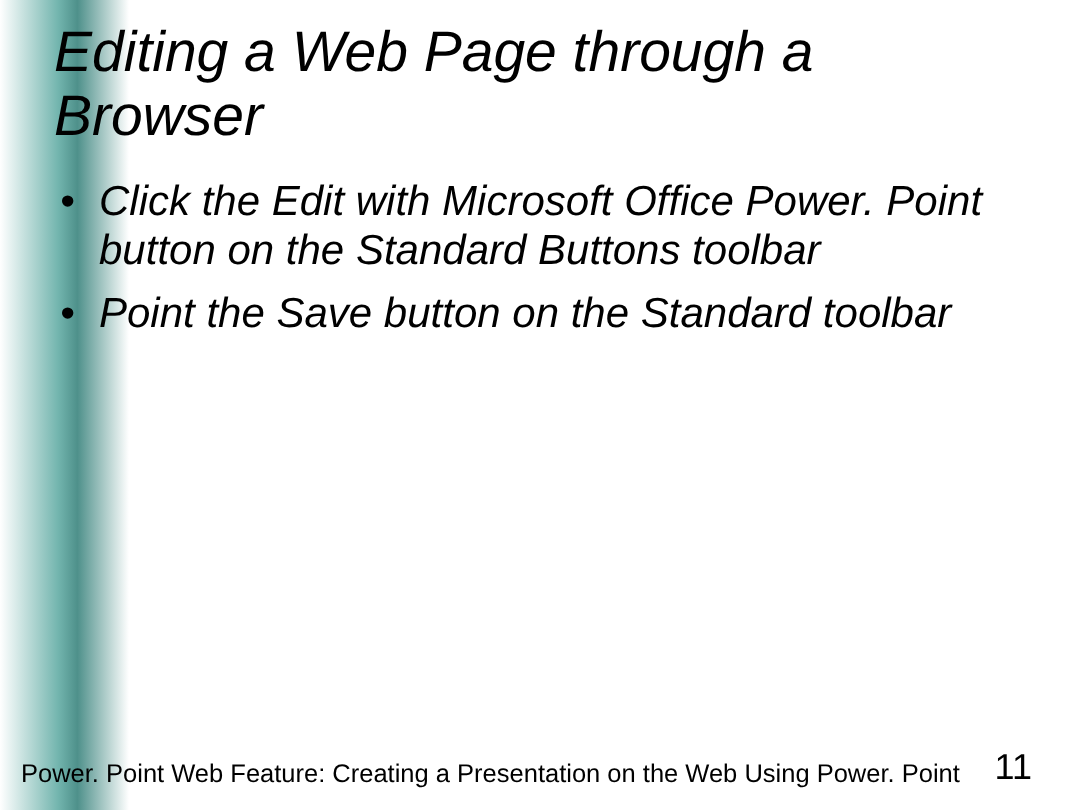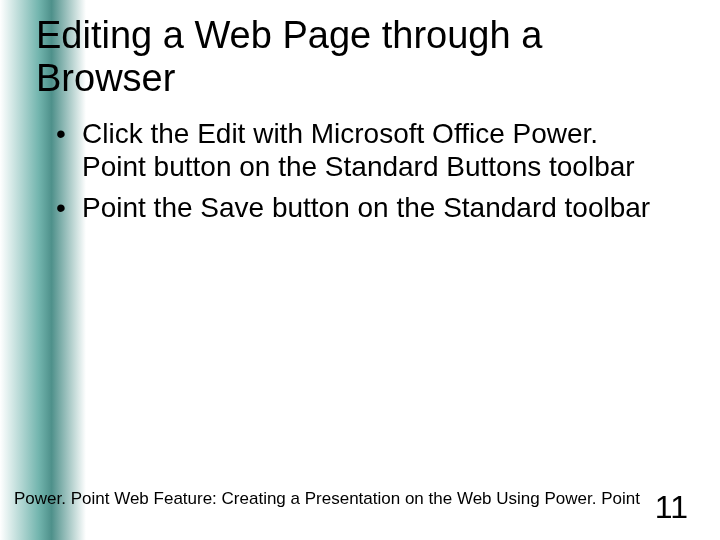--- a/index.html
+++ b/index.html
@@ -29,6 +29,7 @@
     position: relative;
     padding: 14px 36px 0 36px;
     box-sizing: border-box;
+    font-style: italic;
   }
   h1.title {
     margin: 0 0 18px 0;

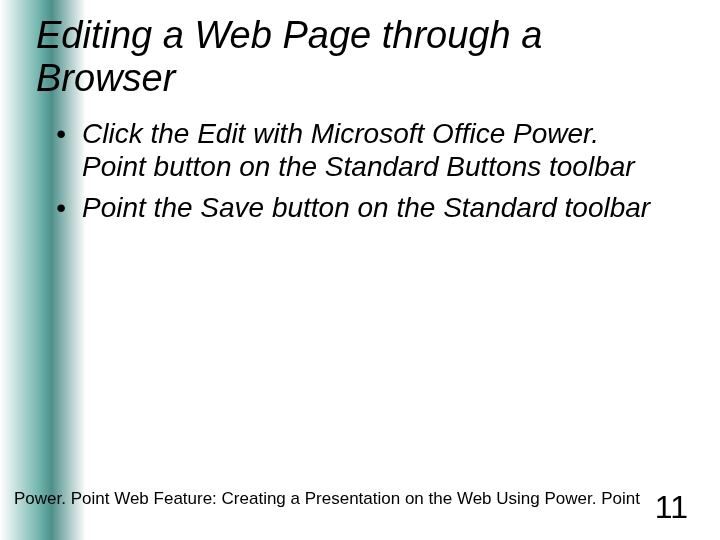--- a/index.html
+++ b/index.html
@@ -39,7 +39,7 @@
     font-family: Arial, Helvetica, sans-serif;
   }
   ul.body {
-    margin: 16px;
+    margin: 0;
     padding: 0 0 0 26px;
     list-style: none;
   }

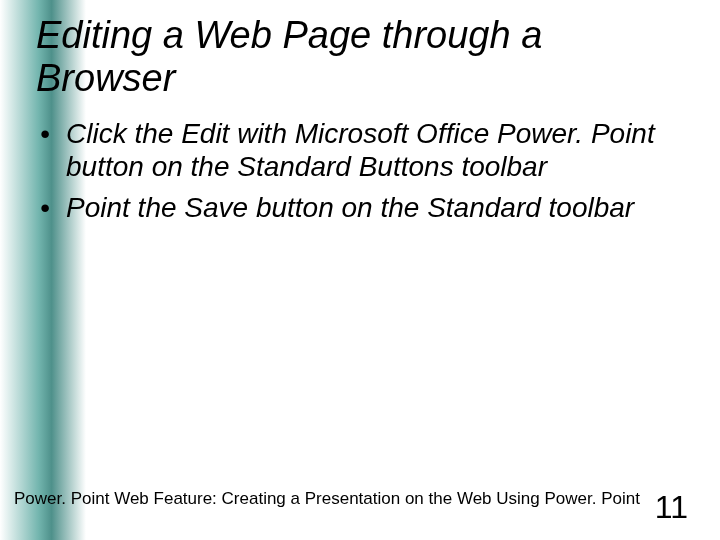--- a/index.html
+++ b/index.html
@@ -69,7 +69,7 @@
     padding: 0 24px 0 14px;
     display: flex;
     justify-content: space-between;
-    align-items: flex-start;
+    align-items: flex-end;
     font-size: 17px;
   }
   .footer .pagenum { font-size: 32px; }

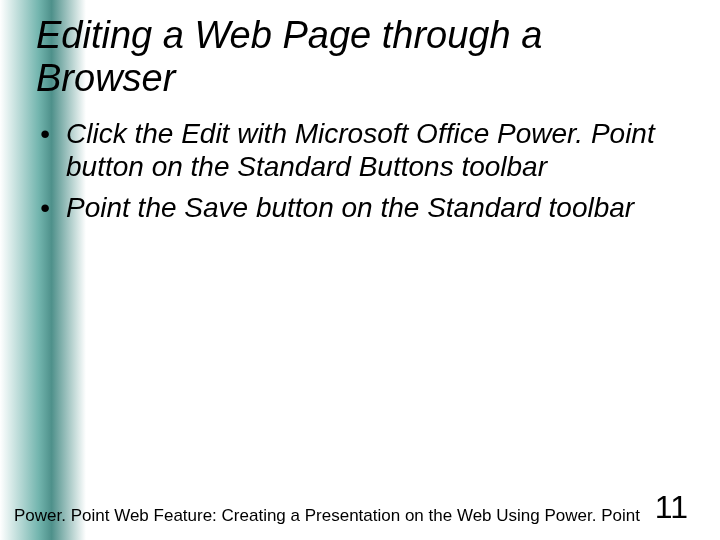--- a/index.html
+++ b/index.html
@@ -72,7 +72,7 @@
     align-items: flex-end;
     font-size: 17px;
   }
-  .footer .pagenum { font-size: 32px; }
+  .footer .pagenum { font-size: 24px; }
 </style>
 </head>
 <body>

